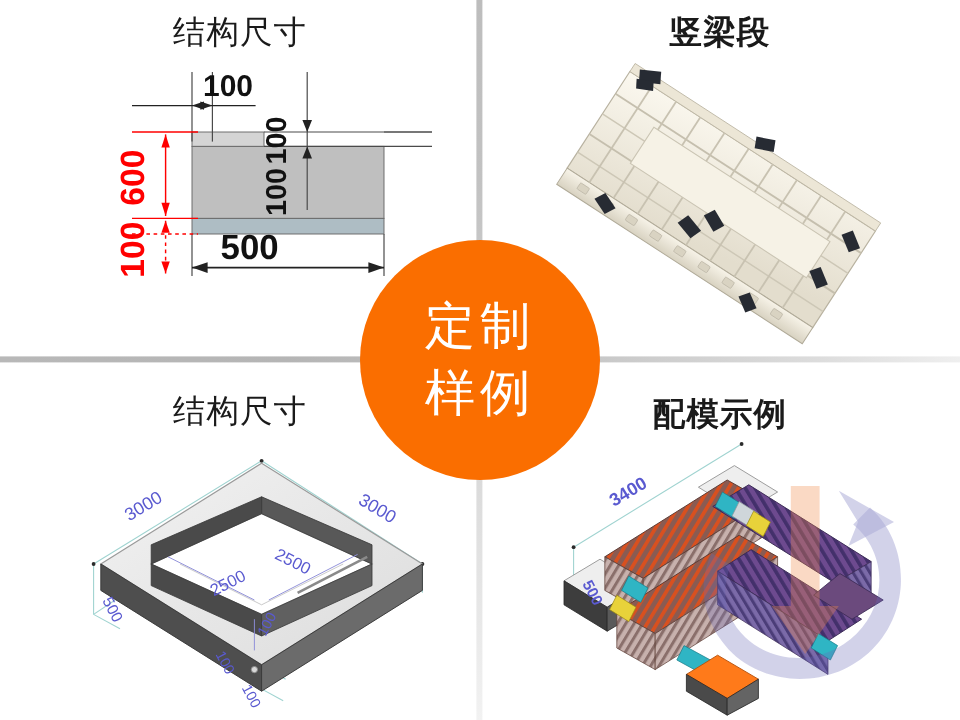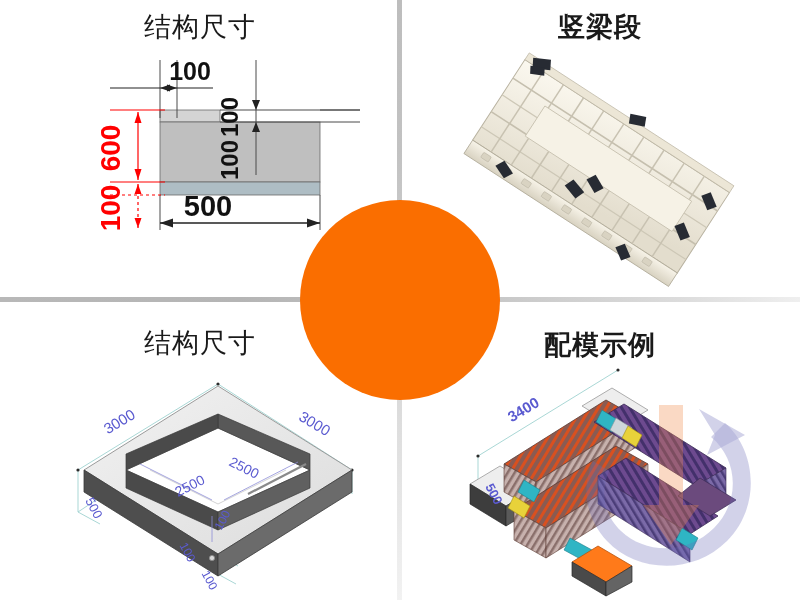--- a/index.html
+++ b/index.html
@@ -392,6 +392,7 @@
   <div class="divider-v"></div>
 
   <div class="center-badge">
+    <div class="bl1">定制</div>
   </div>
 
 </div>

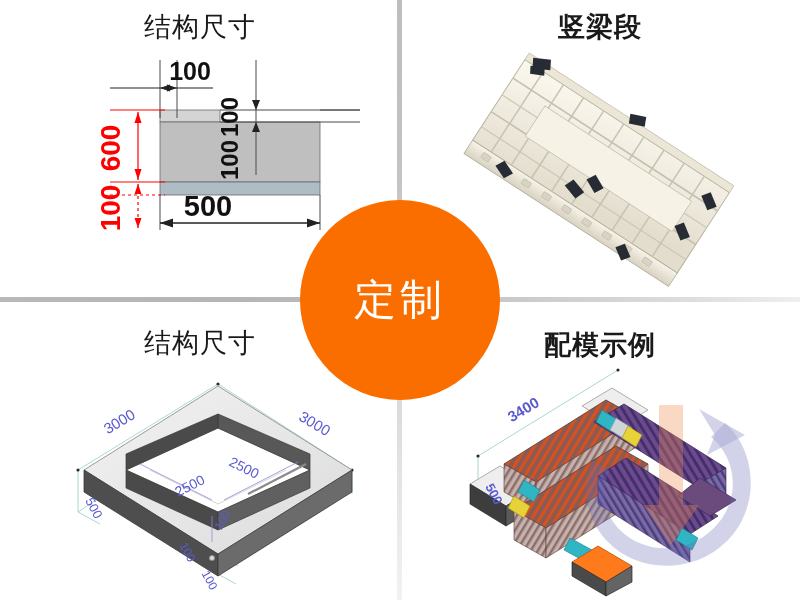--- a/index.html
+++ b/index.html
@@ -393,6 +393,7 @@
 
   <div class="center-badge">
     <div class="bl1">定制</div>
+    <div class="bl2">样例</div>
   </div>
 
 </div>

